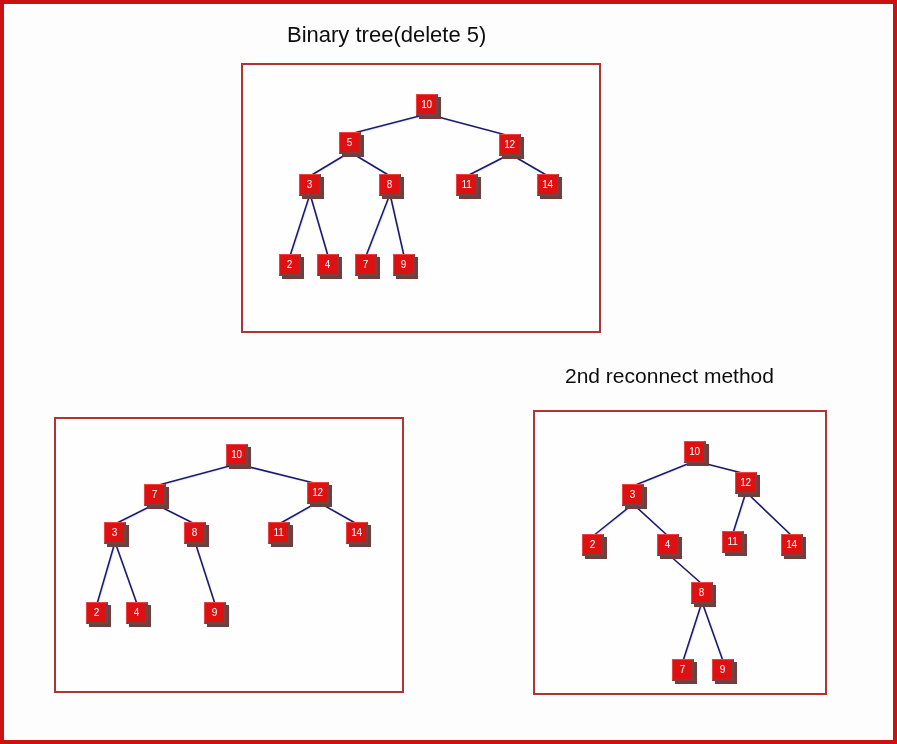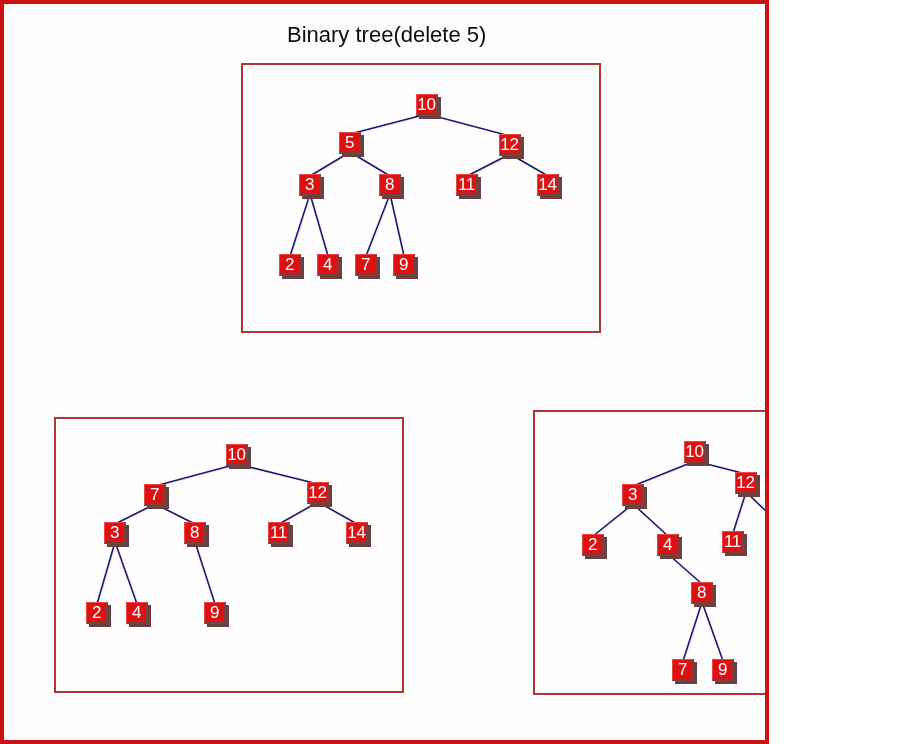--- a/index.html
+++ b/index.html
@@ -12,7 +12,7 @@
   }
   #page {
     position: relative;
-    width: 769px;
+    width: 897px;
     height: 744px;
     background: #fdfdfd;
     border: 4px solid #cc1111;

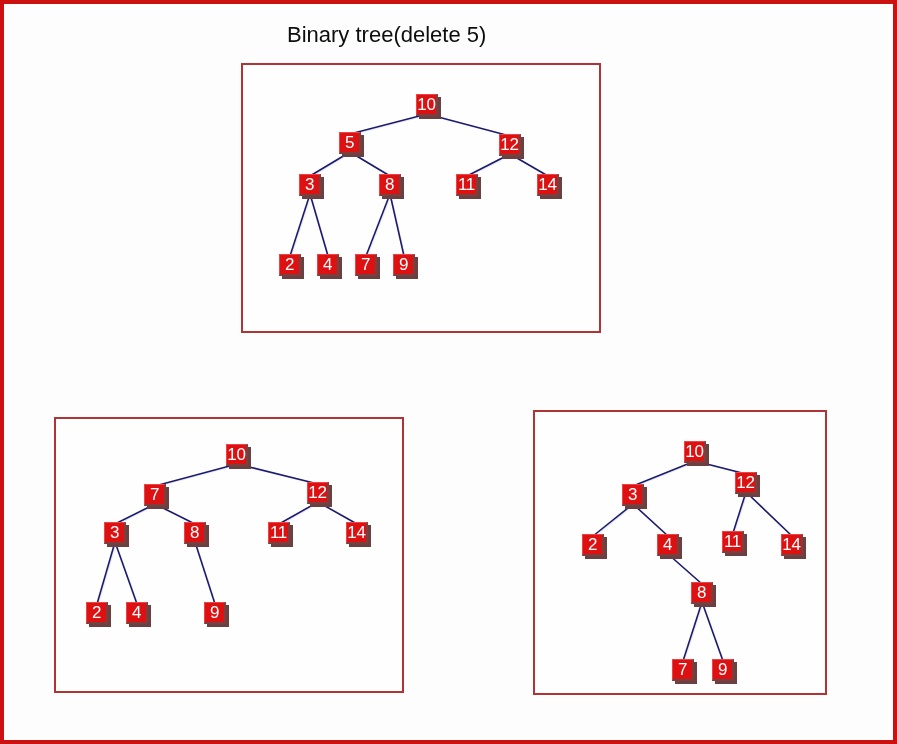--- a/index.html
+++ b/index.html
@@ -50,7 +50,7 @@
     border-bottom: 2px solid #7a4040;
     color: #ffffff;
     font-family: "Liberation Sans", sans-serif;
-    font-size: 17px;
+    font-size: 10px;
     line-height: 19px;
     text-align: center;
     letter-spacing: -0.3px;

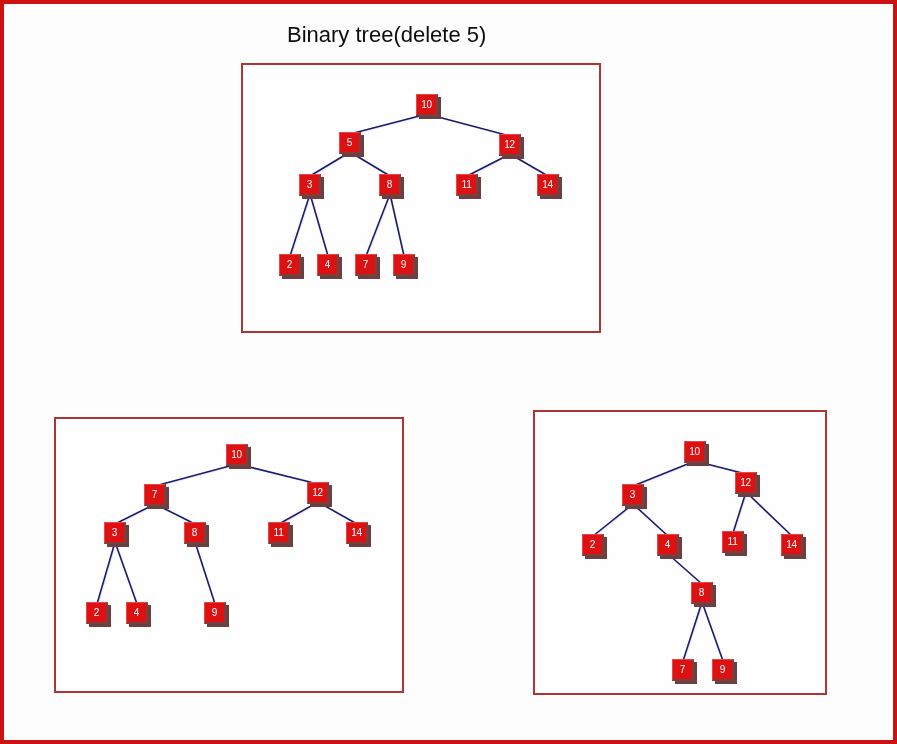--- a/index.html
+++ b/index.html
@@ -82,6 +82,7 @@
   <div class="caption" style="left:283px; top:18px; font-size:22px;">Binary tree(delete 5)</div>
 
 
+  <div class="caption" style="left:561px; top:360px; font-size:21px;">2nd reconnect method</div>
 
   <div class="panel" style="left:237px; top:59px; width:360px; height:270px;"></div>
 

